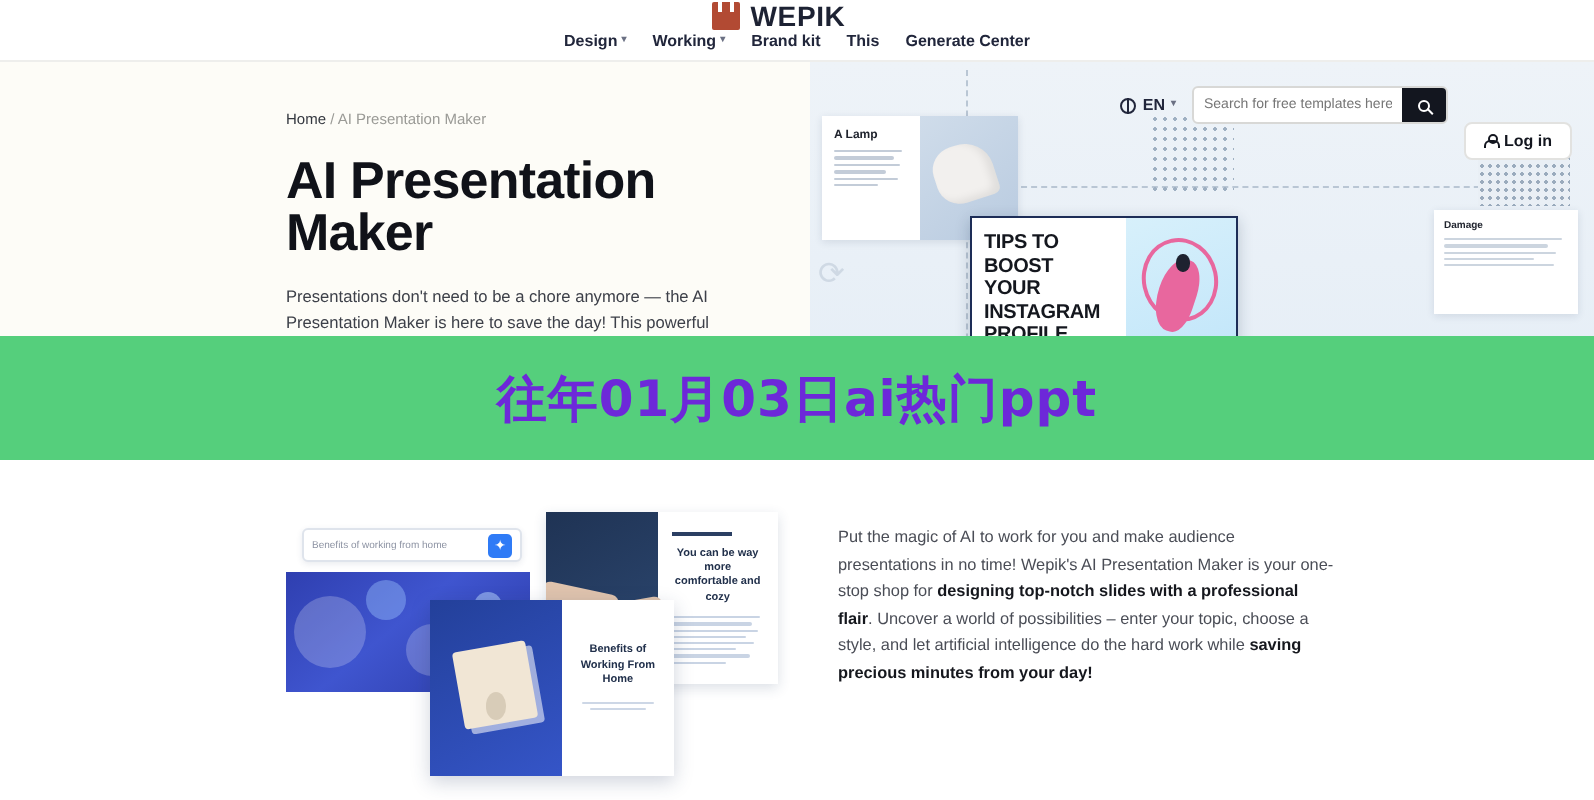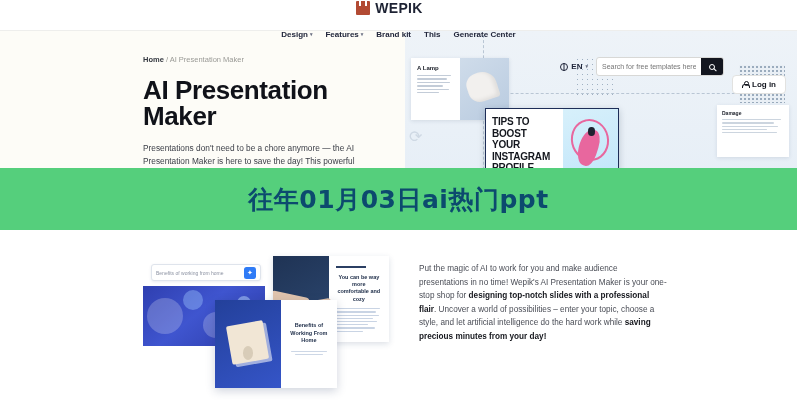--- a/index.html
+++ b/index.html
@@ -46,7 +46,7 @@
   .nav-item {
     font-size: 8px; color: #21263b; font-weight: 600;
     display: flex; align-items: center; gap: 2px;
-    cursor: pointer; white-space: nowrap; margin-top: 14px;
+    cursor: pointer; white-space: nowrap;
   }
   .caret { font-size: 5px; color: #6b7083; line-height: 1; }
   .header-right {

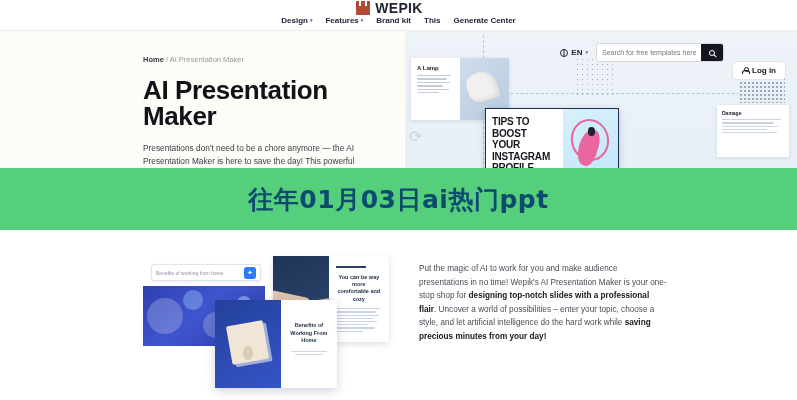--- a/index.html
+++ b/index.html
@@ -387,7 +387,7 @@
       <span class="caret">▾</span>
     </div>
     <div class="nav-item">
-      <span>Features</span>
+      <span>Working</span>
       <span class="caret">▾</span>
     </div>
     <div class="nav-item">Brand kit</div>

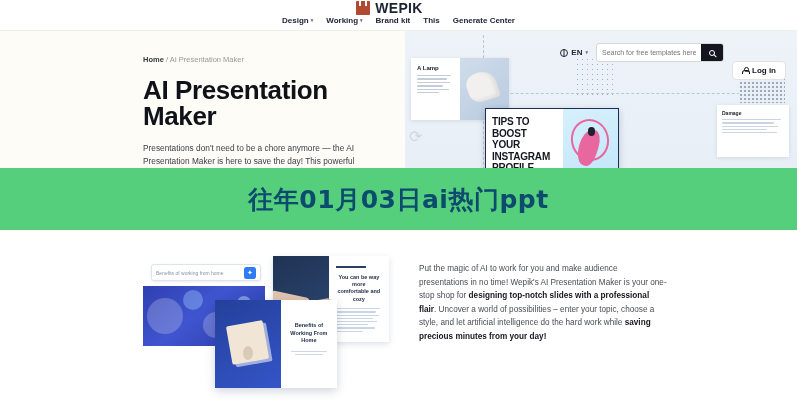--- a/index.html
+++ b/index.html
@@ -135,7 +135,7 @@
     position: absolute; left: 143px; top: 24px; width: 252px;
   }
   .breadcrumb { font-size: 7.5px; color: #9a9a96; margin-bottom: 13px; }
-  .breadcrumb b { color: #33373f; font-weight: 700; margin-top: 47px; }
+  .breadcrumb b { color: #33373f; font-weight: 400; margin-top: 47px; }
   .hero-title {
     font-size: 26px; font-weight: 700; color: #101219;
     letter-spacing: -0.4px; margin-bottom: 13px; line-height: 1;

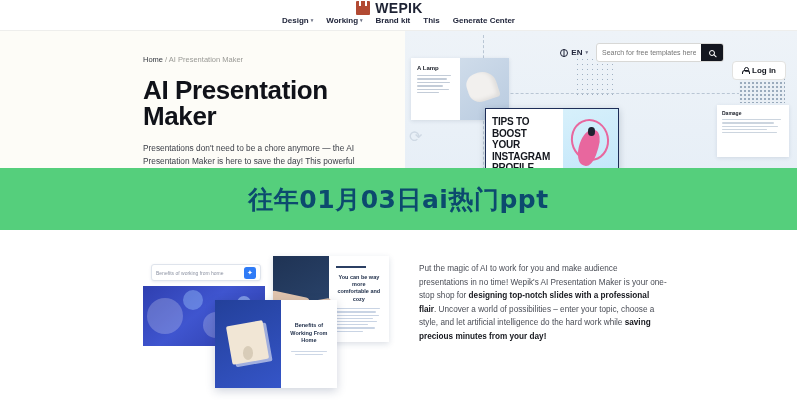--- a/index.html
+++ b/index.html
@@ -268,7 +268,7 @@
     display: flex; align-items: center; justify-content: center;
   }
   .overlay-text {
-    font-size: 25px; font-weight: 700; color: #0c4a6e;
+    font-size: 25px; font-weight: 700; color: #6d28d9;
     letter-spacing: .5px;
     font-family: "DejaVu Sans", sans-serif;
   }

